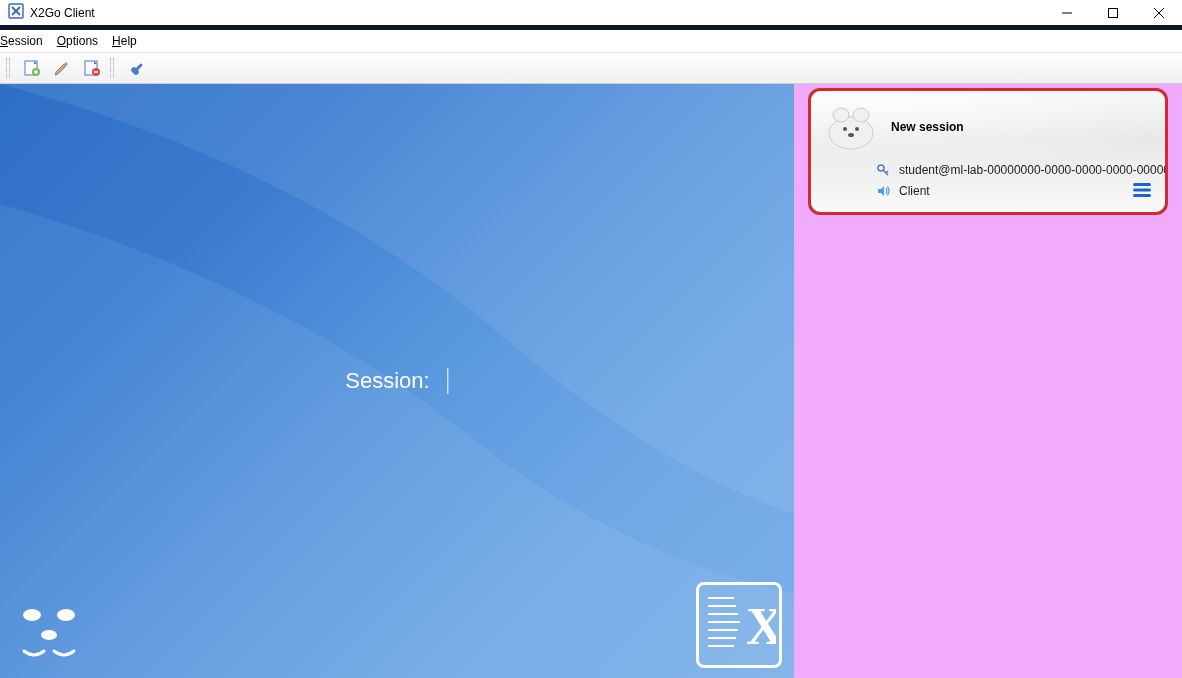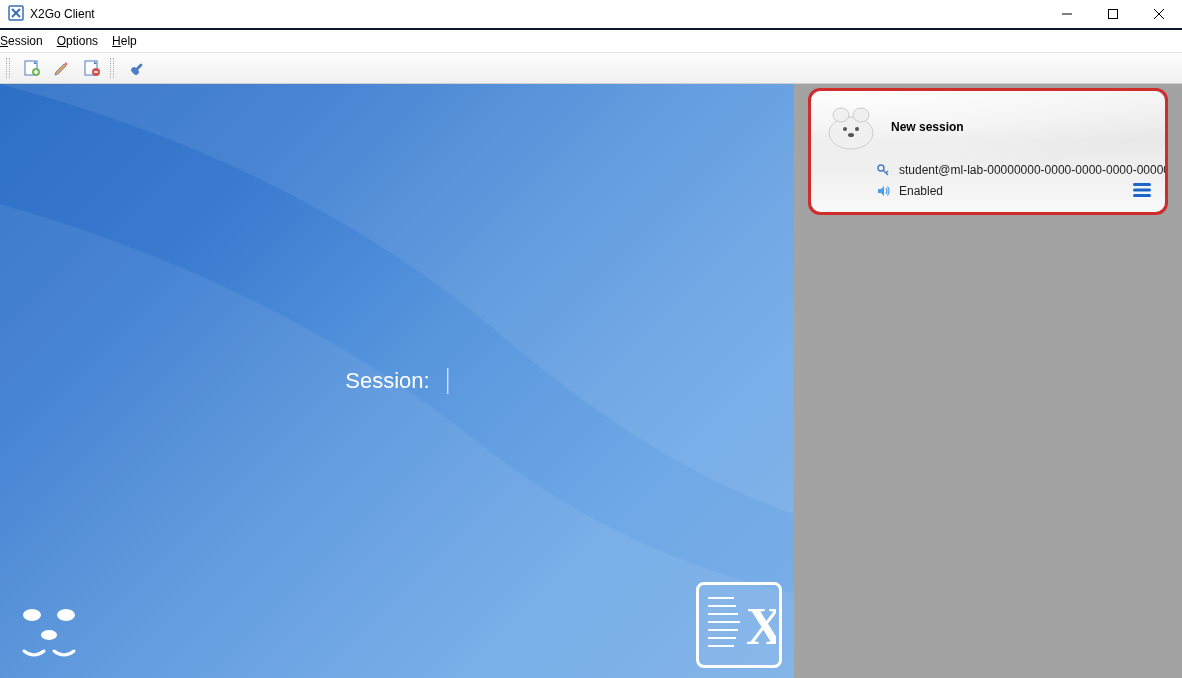--- a/index.html
+++ b/index.html
@@ -6,7 +6,7 @@
   body { font-family: "Segoe UI", Tahoma, sans-serif; font-size: 12px; background: #fff; width: 1182px; height: 678px; overflow: hidden; }
   
   
-  .titlebar { height: 30px; background: #fff; border-bottom: 2px solid #0f172a; display: flex; align-items: center; justify-content: space-between; padding-left: 8px; }
+  .titlebar { height: 30px; background: #fff; border-bottom: 5px solid #0f172a; display: flex; align-items: center; justify-content: space-between; padding-left: 8px; }
   .titlebar-left { display: flex; align-items: center; gap: 6px; }
   .titlebar-icon svg { width: 16px; height: 16px; }
   .titlebar-title { font-size: 12px; color: #000; }

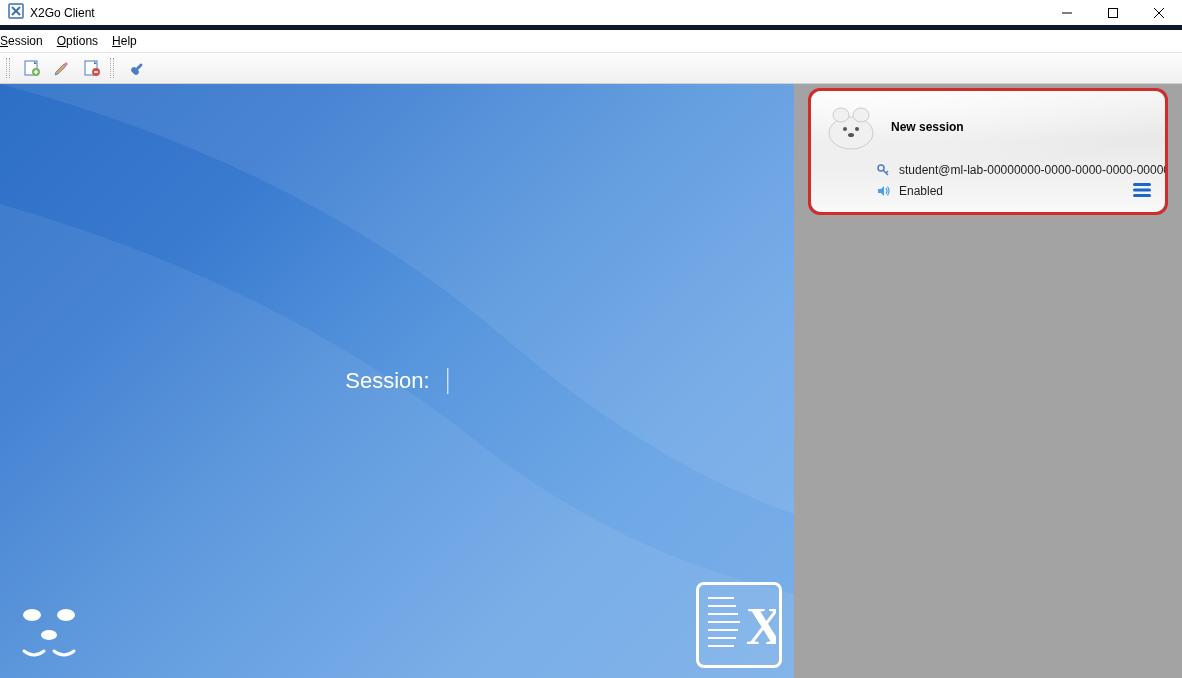--- a/index.html
+++ b/index.html
@@ -37,7 +37,7 @@
   .x2go-logo { position: absolute; bottom: 10px; right: 12px; width: 86px; height: 86px; border: 3px solid #fff; border-radius: 8px; display:flex; align-items:center; justify-content:center; background: rgba(255,255,255,0.05);}
   
   
-  .right-panel { width: 388px; background: #a3a3a3; display: flex; flex-direction: column; align-items: center; }
+  .right-panel { width: 388px; background: #f0abfc; display: flex; flex-direction: column; align-items: center; }
   
   
   .session-card-wrap { width: 360px; margin-top: 4px; border: 3px solid #d02c2c; border-radius: 12px; }

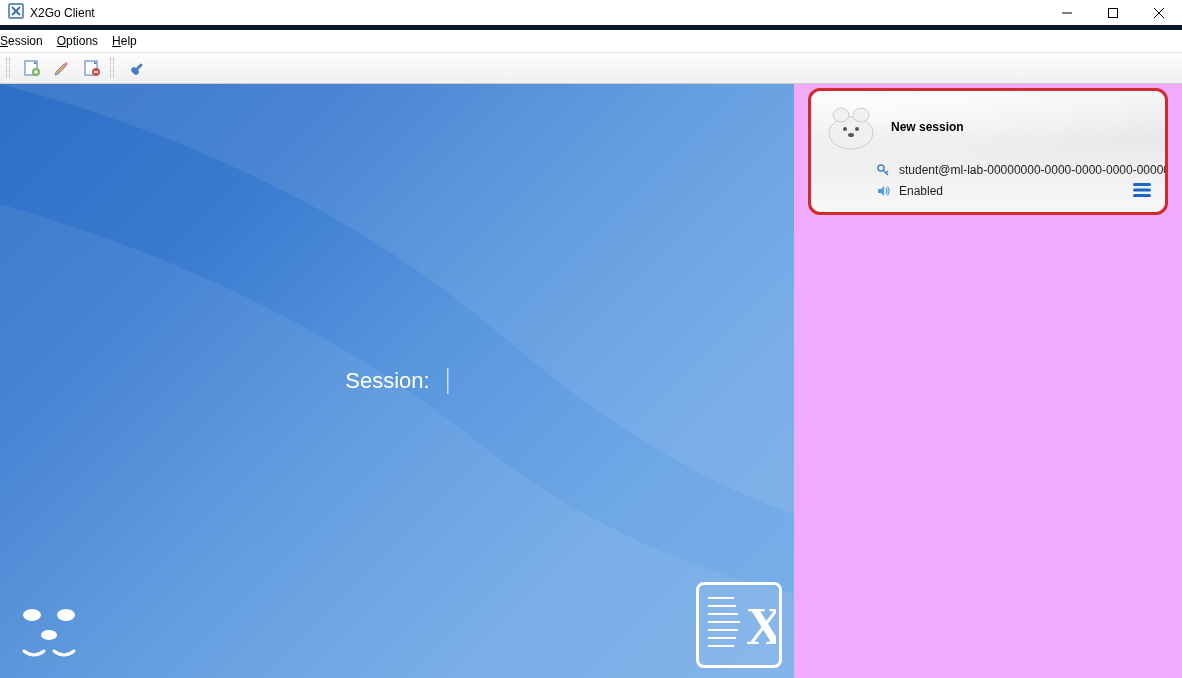--- a/index.html
+++ b/index.html
@@ -195,7 +195,7 @@
                   <path d="M11.5 1.5 Q14.5 6 11.5 10.5" stroke="#4a9de8" fill="none" stroke-width="1.2"></path>
                 </svg>
             </span>
-            <span>Enabled</span>
+            <span>Client</span>
           </div>
         </div>
         <div class="hamburger">

